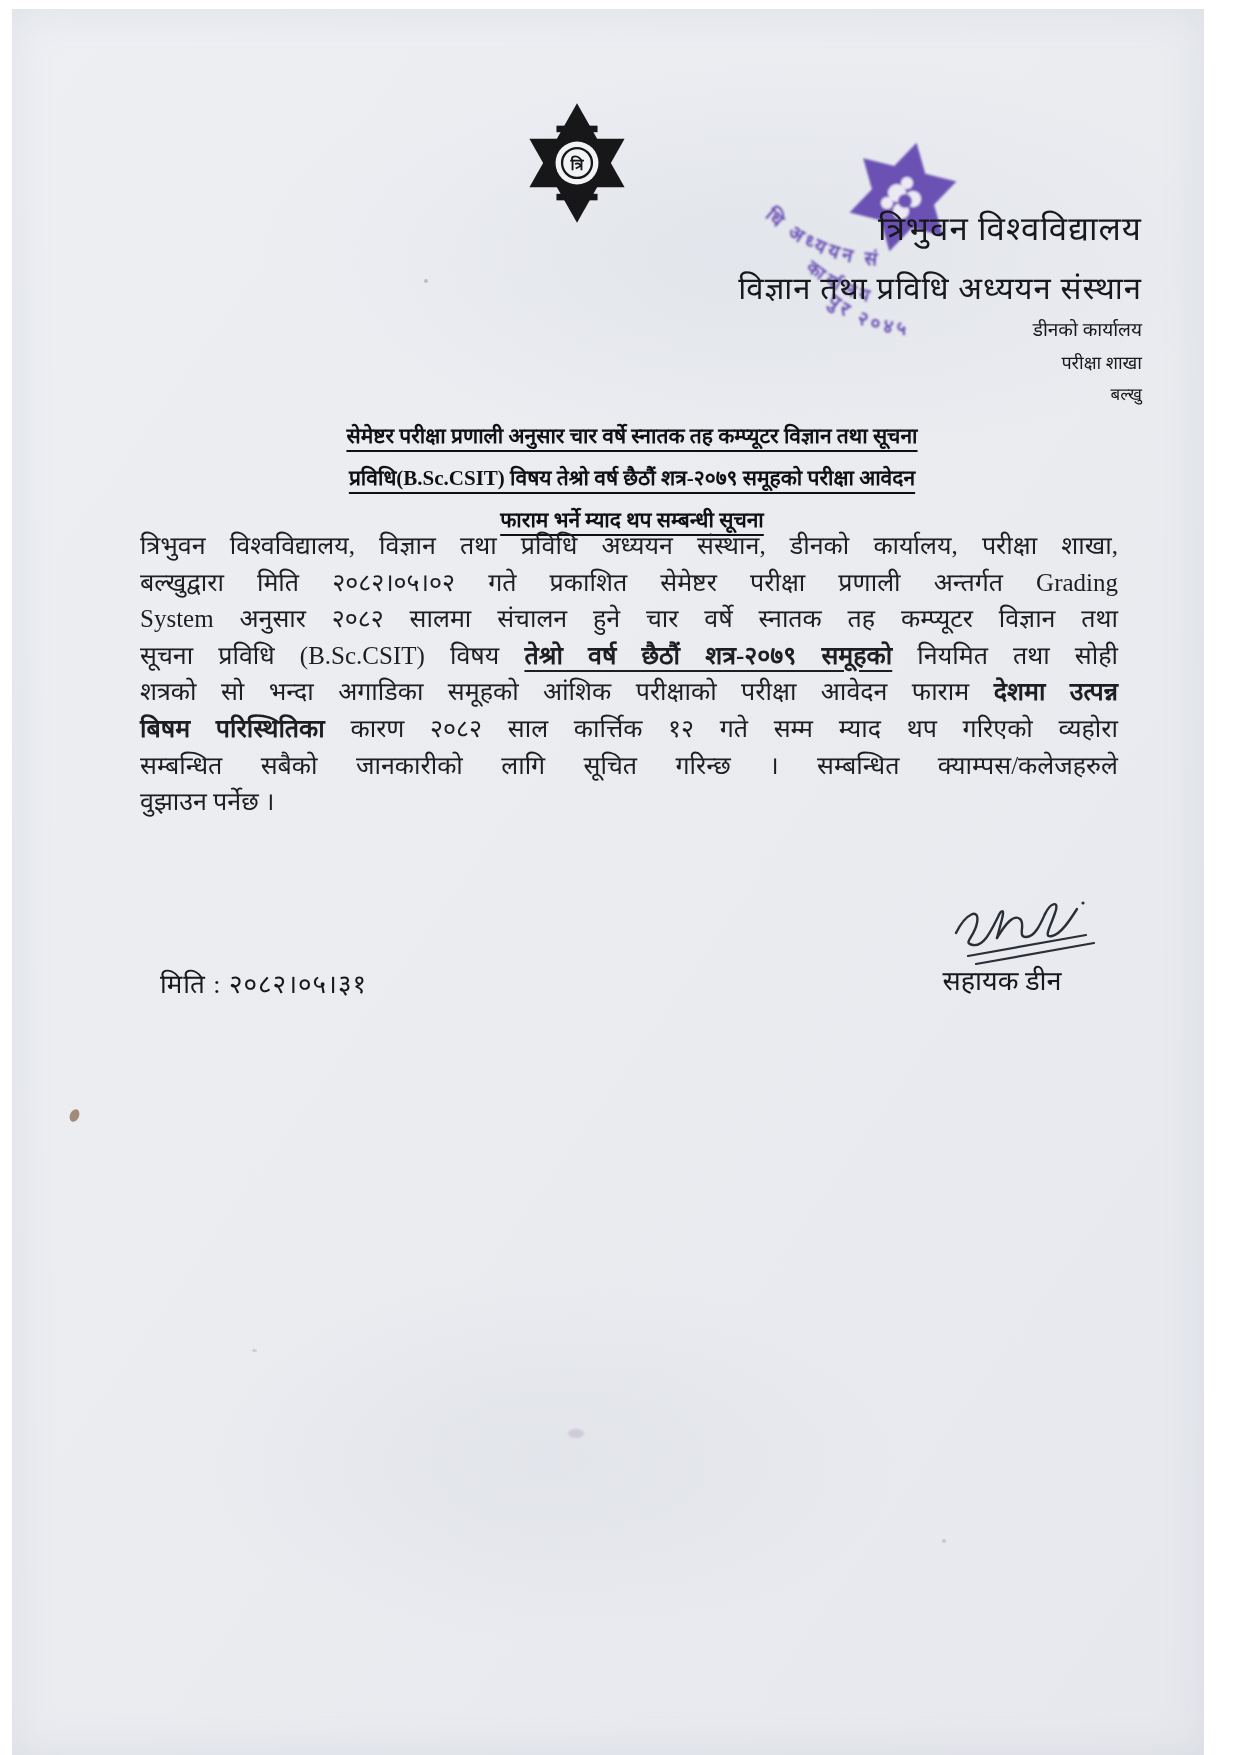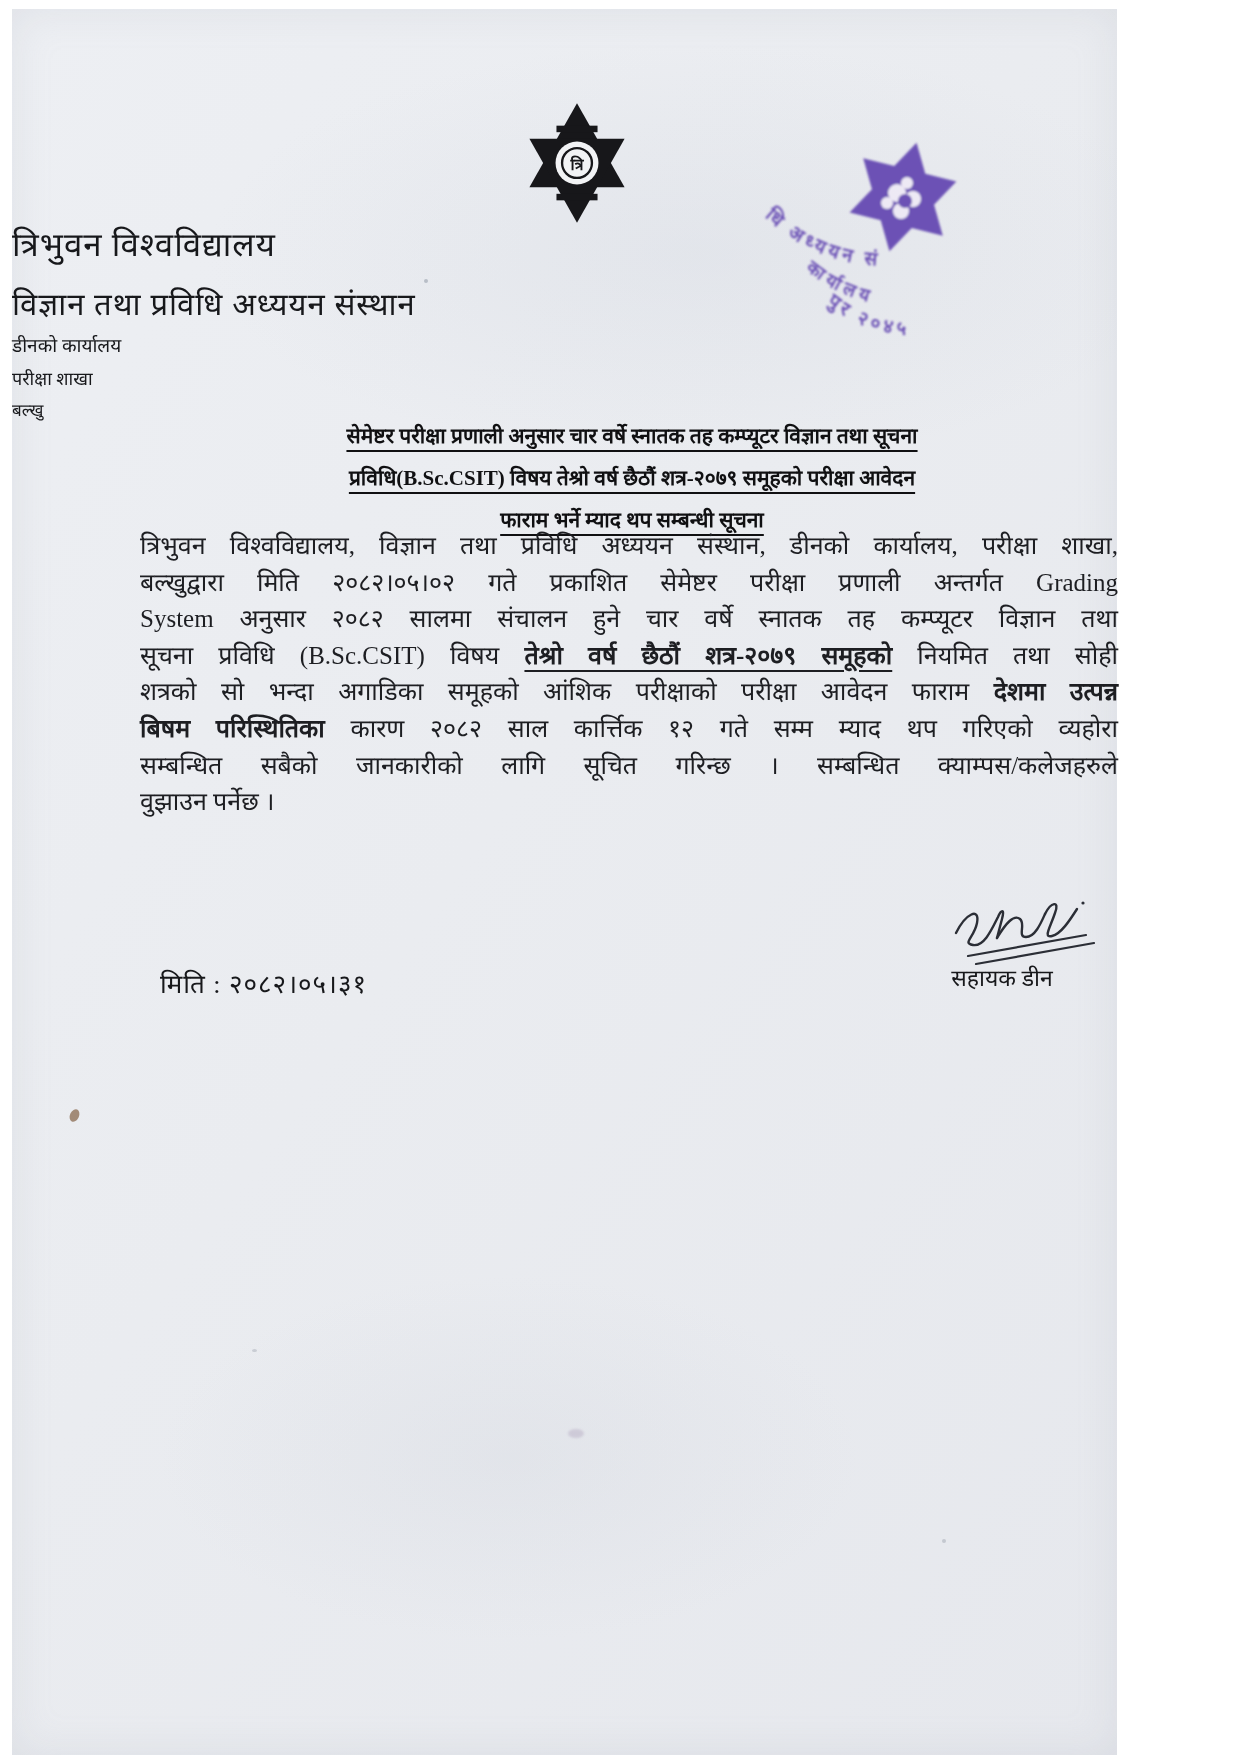--- a/index.html
+++ b/index.html
@@ -7,7 +7,7 @@
     width:1240px;height:1755px;background:#ffffff;overflow:hidden;
     font-family:"Liberation Serif","DejaVu Serif",serif;
   }
-  .page{position:relative;width:1117px;height:1755px;background:#ffffff;}
+  .page{position:relative;width:1204px;height:1755px;background:#ffffff;}
   .paper{
     position:absolute;left:12px;top:9px;right:0;bottom:0;
     background:

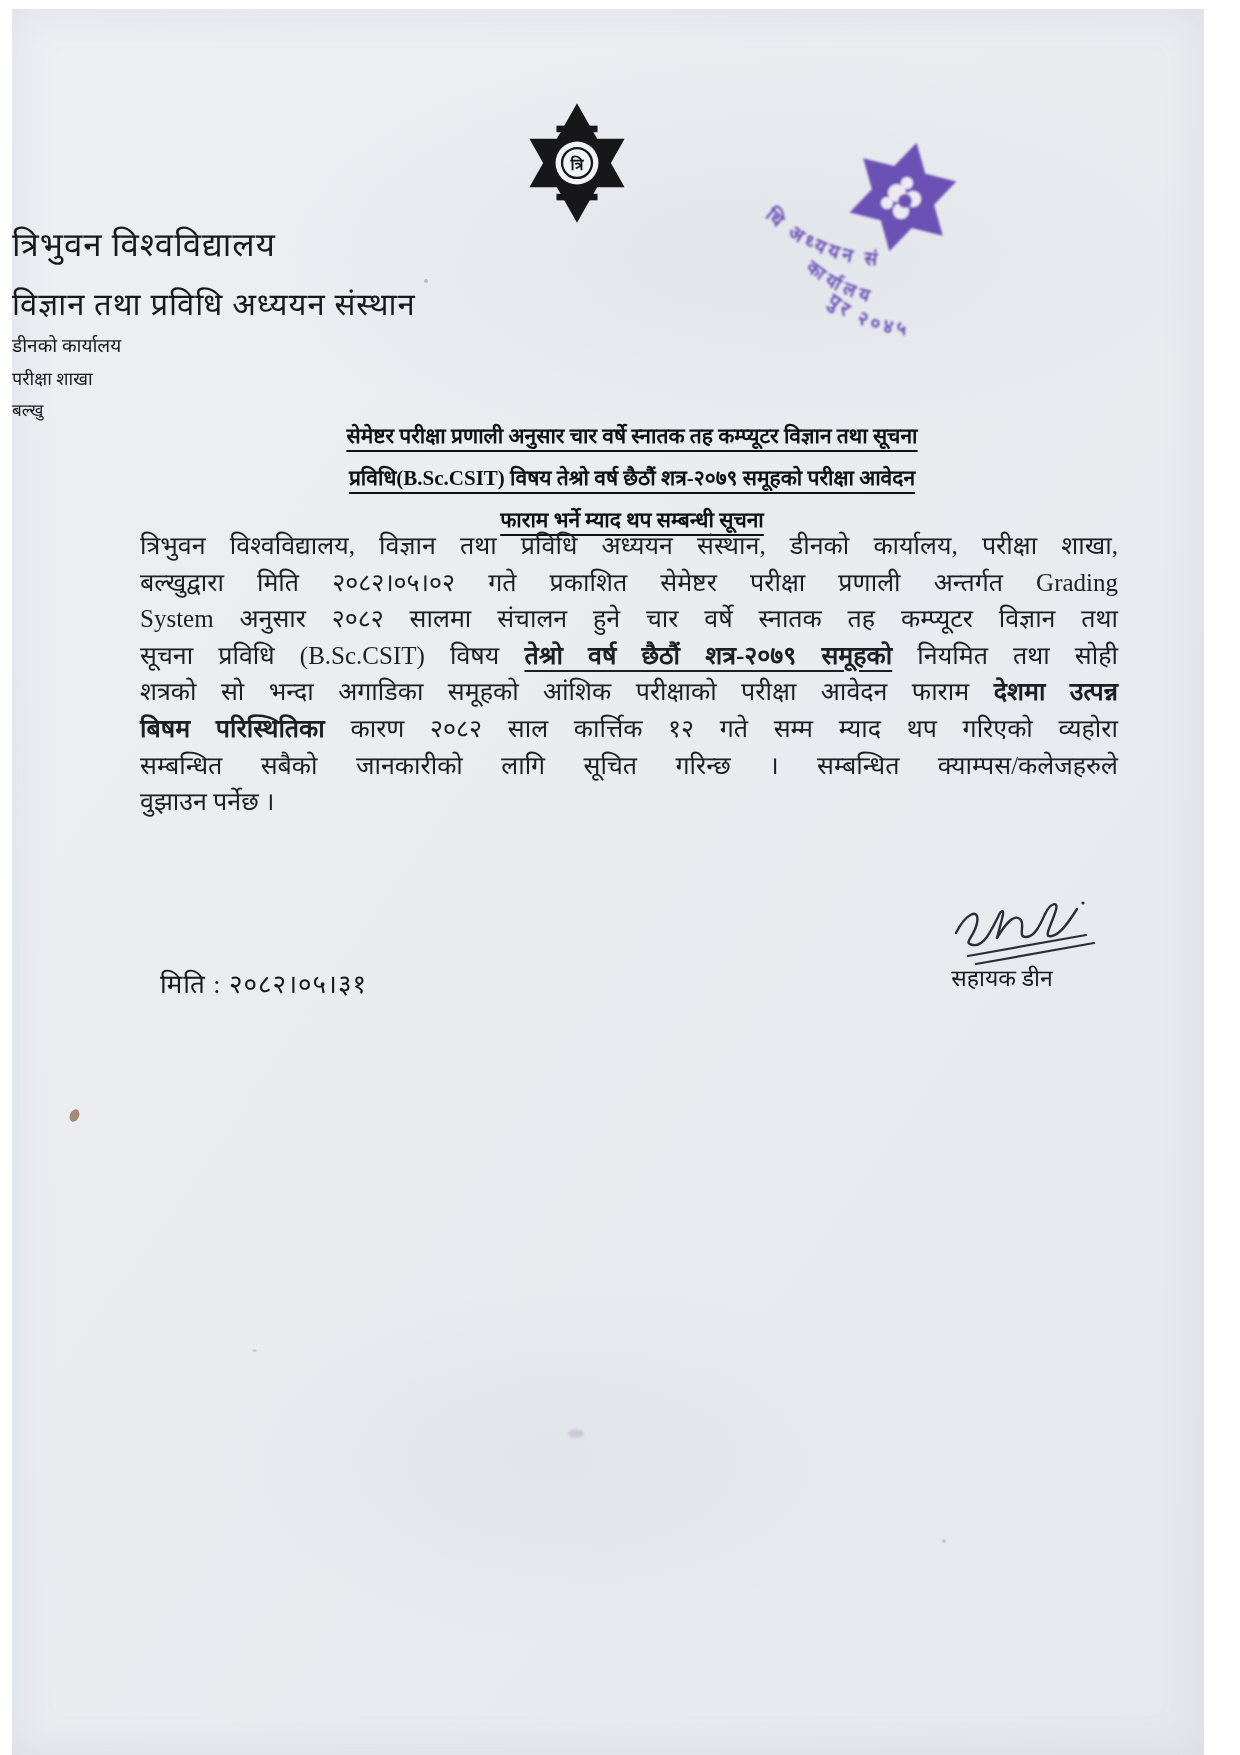--- a/index.html
+++ b/index.html
@@ -18,7 +18,7 @@
   }
   .abs{position:absolute;}
   
-  .letterhead{left:0;top:212px;width:1130px;text-align:left;color:#17181b;}
+  .letterhead{left:0;top:196px;width:1130px;text-align:right;color:#17181b;}
   .lh1{font-size:33px;letter-spacing:1px;}
   .lh2{font-size:31px;margin-top:16px;letter-spacing:1px;}
   .lh3{font-size:19px;margin-top:8px;}

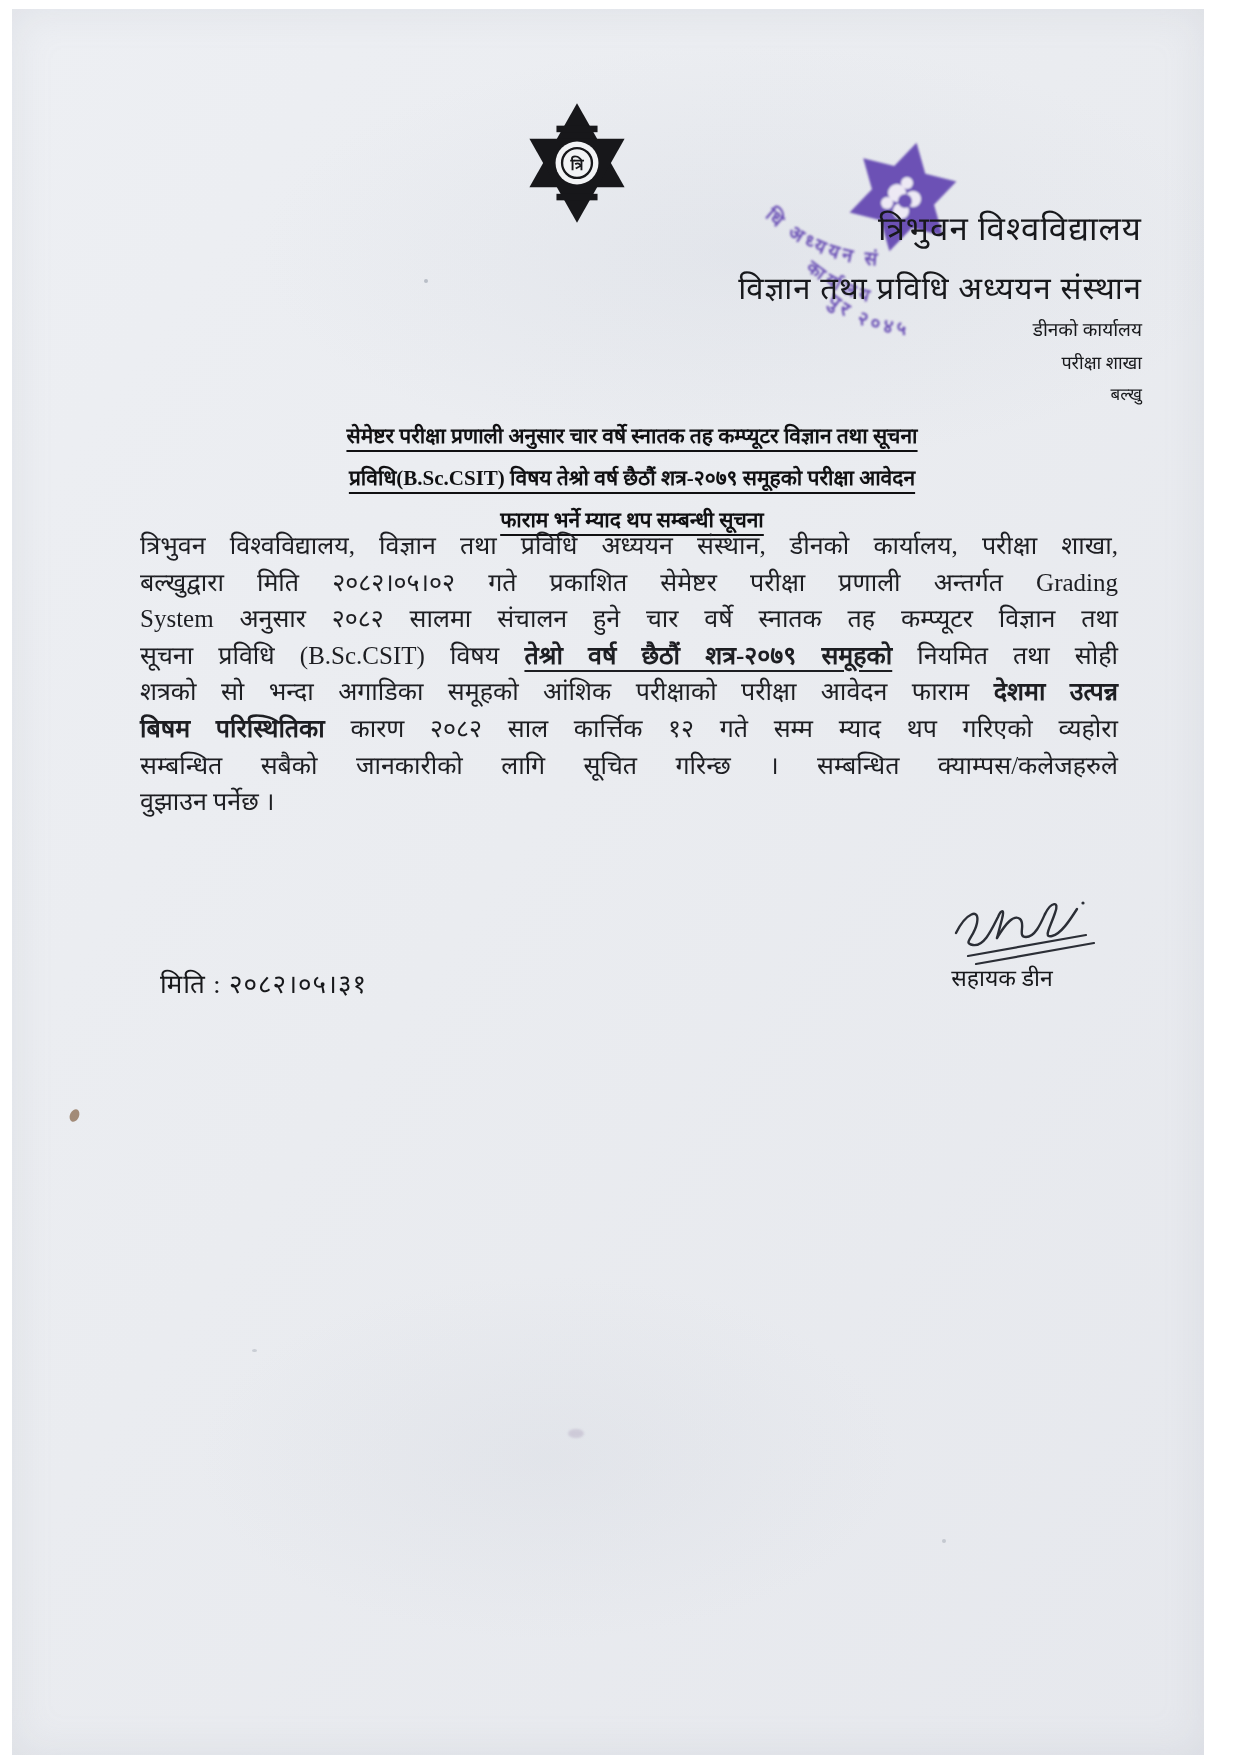--- a/index.html
+++ b/index.html
@@ -37,7 +37,7 @@
   .closing{left:128px;top:858px;width:978px;color:#1d1e22;font-size:25px;}
   
   .signature{left:928px;top:884px;width:170px;height:80px;}
-  .signer{left:860px;top:952px;width:260px;text-align:center;font-size:23px;color:#17181b;}
+  .signer{left:860px;top:952px;width:260px;text-align:center;font-size:27px;color:#17181b;}
   .dateline{left:148px;top:956px;width:420px;font-size:26px;color:#17181b;letter-spacing:1px;}
   
   .emblem{left:509px;top:88px;width:112px;height:132px;}

